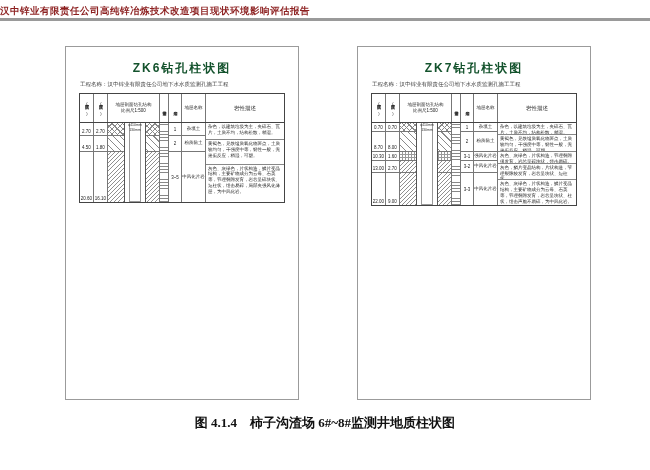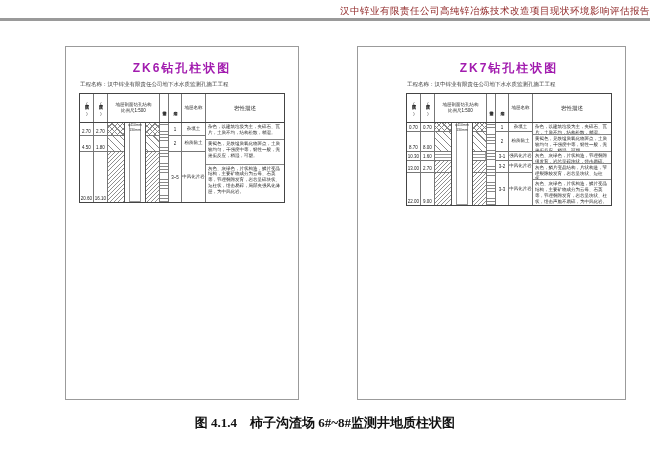--- a/index.html
+++ b/index.html
@@ -6,8 +6,8 @@
   #page{position:relative;width:650px;height:470px;background:#fff;overflow:hidden;
         font-family:"Liberation Sans",sans-serif;color:#222;}
   
-  .rpt-header{position:absolute;top:5px;left:0;width:650px;text-align:right;
-        font-family:"Liberation Serif",serif;font-weight:normal;font-size:9.5px;letter-spacing:.5px;}
+  .rpt-header{position:absolute;top:5px;left:0;width:650px;text-align:left;
+        font-family:"Liberation Serif",serif;font-weight:bold;font-size:9.5px;letter-spacing:.5px;}
   .rpt-rule{position:absolute;top:18px;left:0;width:650px;height:2.5px;background:#9a9a9a;}
   .fig-caption{position:absolute;top:414px;left:0;width:650px;text-align:center;
         font-family:"Liberation Serif",serif;font-weight:bold;font-size:13px;white-space:pre;color:#111;}

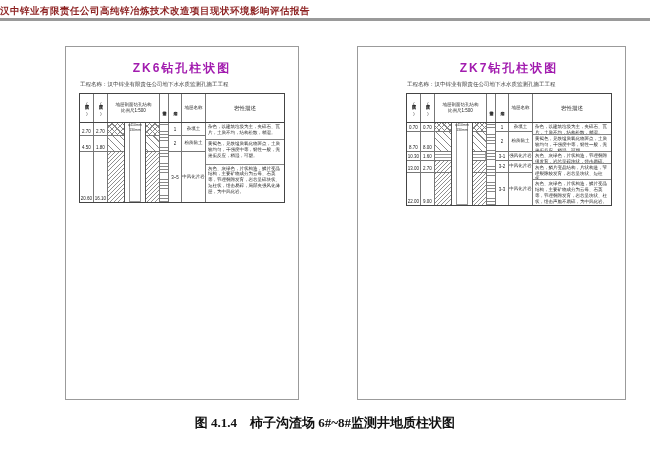--- a/index.html
+++ b/index.html
@@ -15,7 +15,7 @@
         font-family:"Liberation Serif",serif;font-size:8.5px;color:#555;}
   
   .panel{position:absolute;top:46px;width:232px;height:352px;border:1px solid #9b9b9b;background:#fff;}
-  .ptitle{margin-top:13px;text-align:center;font-size:12px;font-weight:bold;letter-spacing:2px;color:#a21caf;}
+  .ptitle{margin-top:13px;text-align:center;font-size:12px;font-weight:bold;letter-spacing:2px;color:#14532d;}
   .pproj{margin:4px 0 0 14px;font-size:5.5px;color:#333;}
   .ttable{margin:5px 13px 0 13px;}
   .thead{display:grid;grid-template-columns:14px 14px 52px 9px 13px 24px 1fr;height:28px;

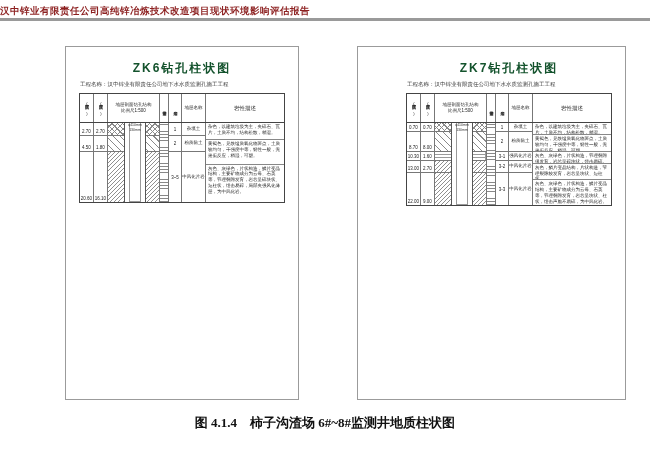--- a/index.html
+++ b/index.html
@@ -114,7 +114,7 @@
     </div>
   </div>
 
-  <div class="panel" style="left:357px;padding-left:35px;">
+  <div class="panel" style="left:357px;">
     <div class="ptitle">ZK7钻孔柱状图</div>
     <div class="pproj">工程名称：汉中锌业有限责任公司地下水水质监测孔施工工程</div>
     <div class="ttable">

